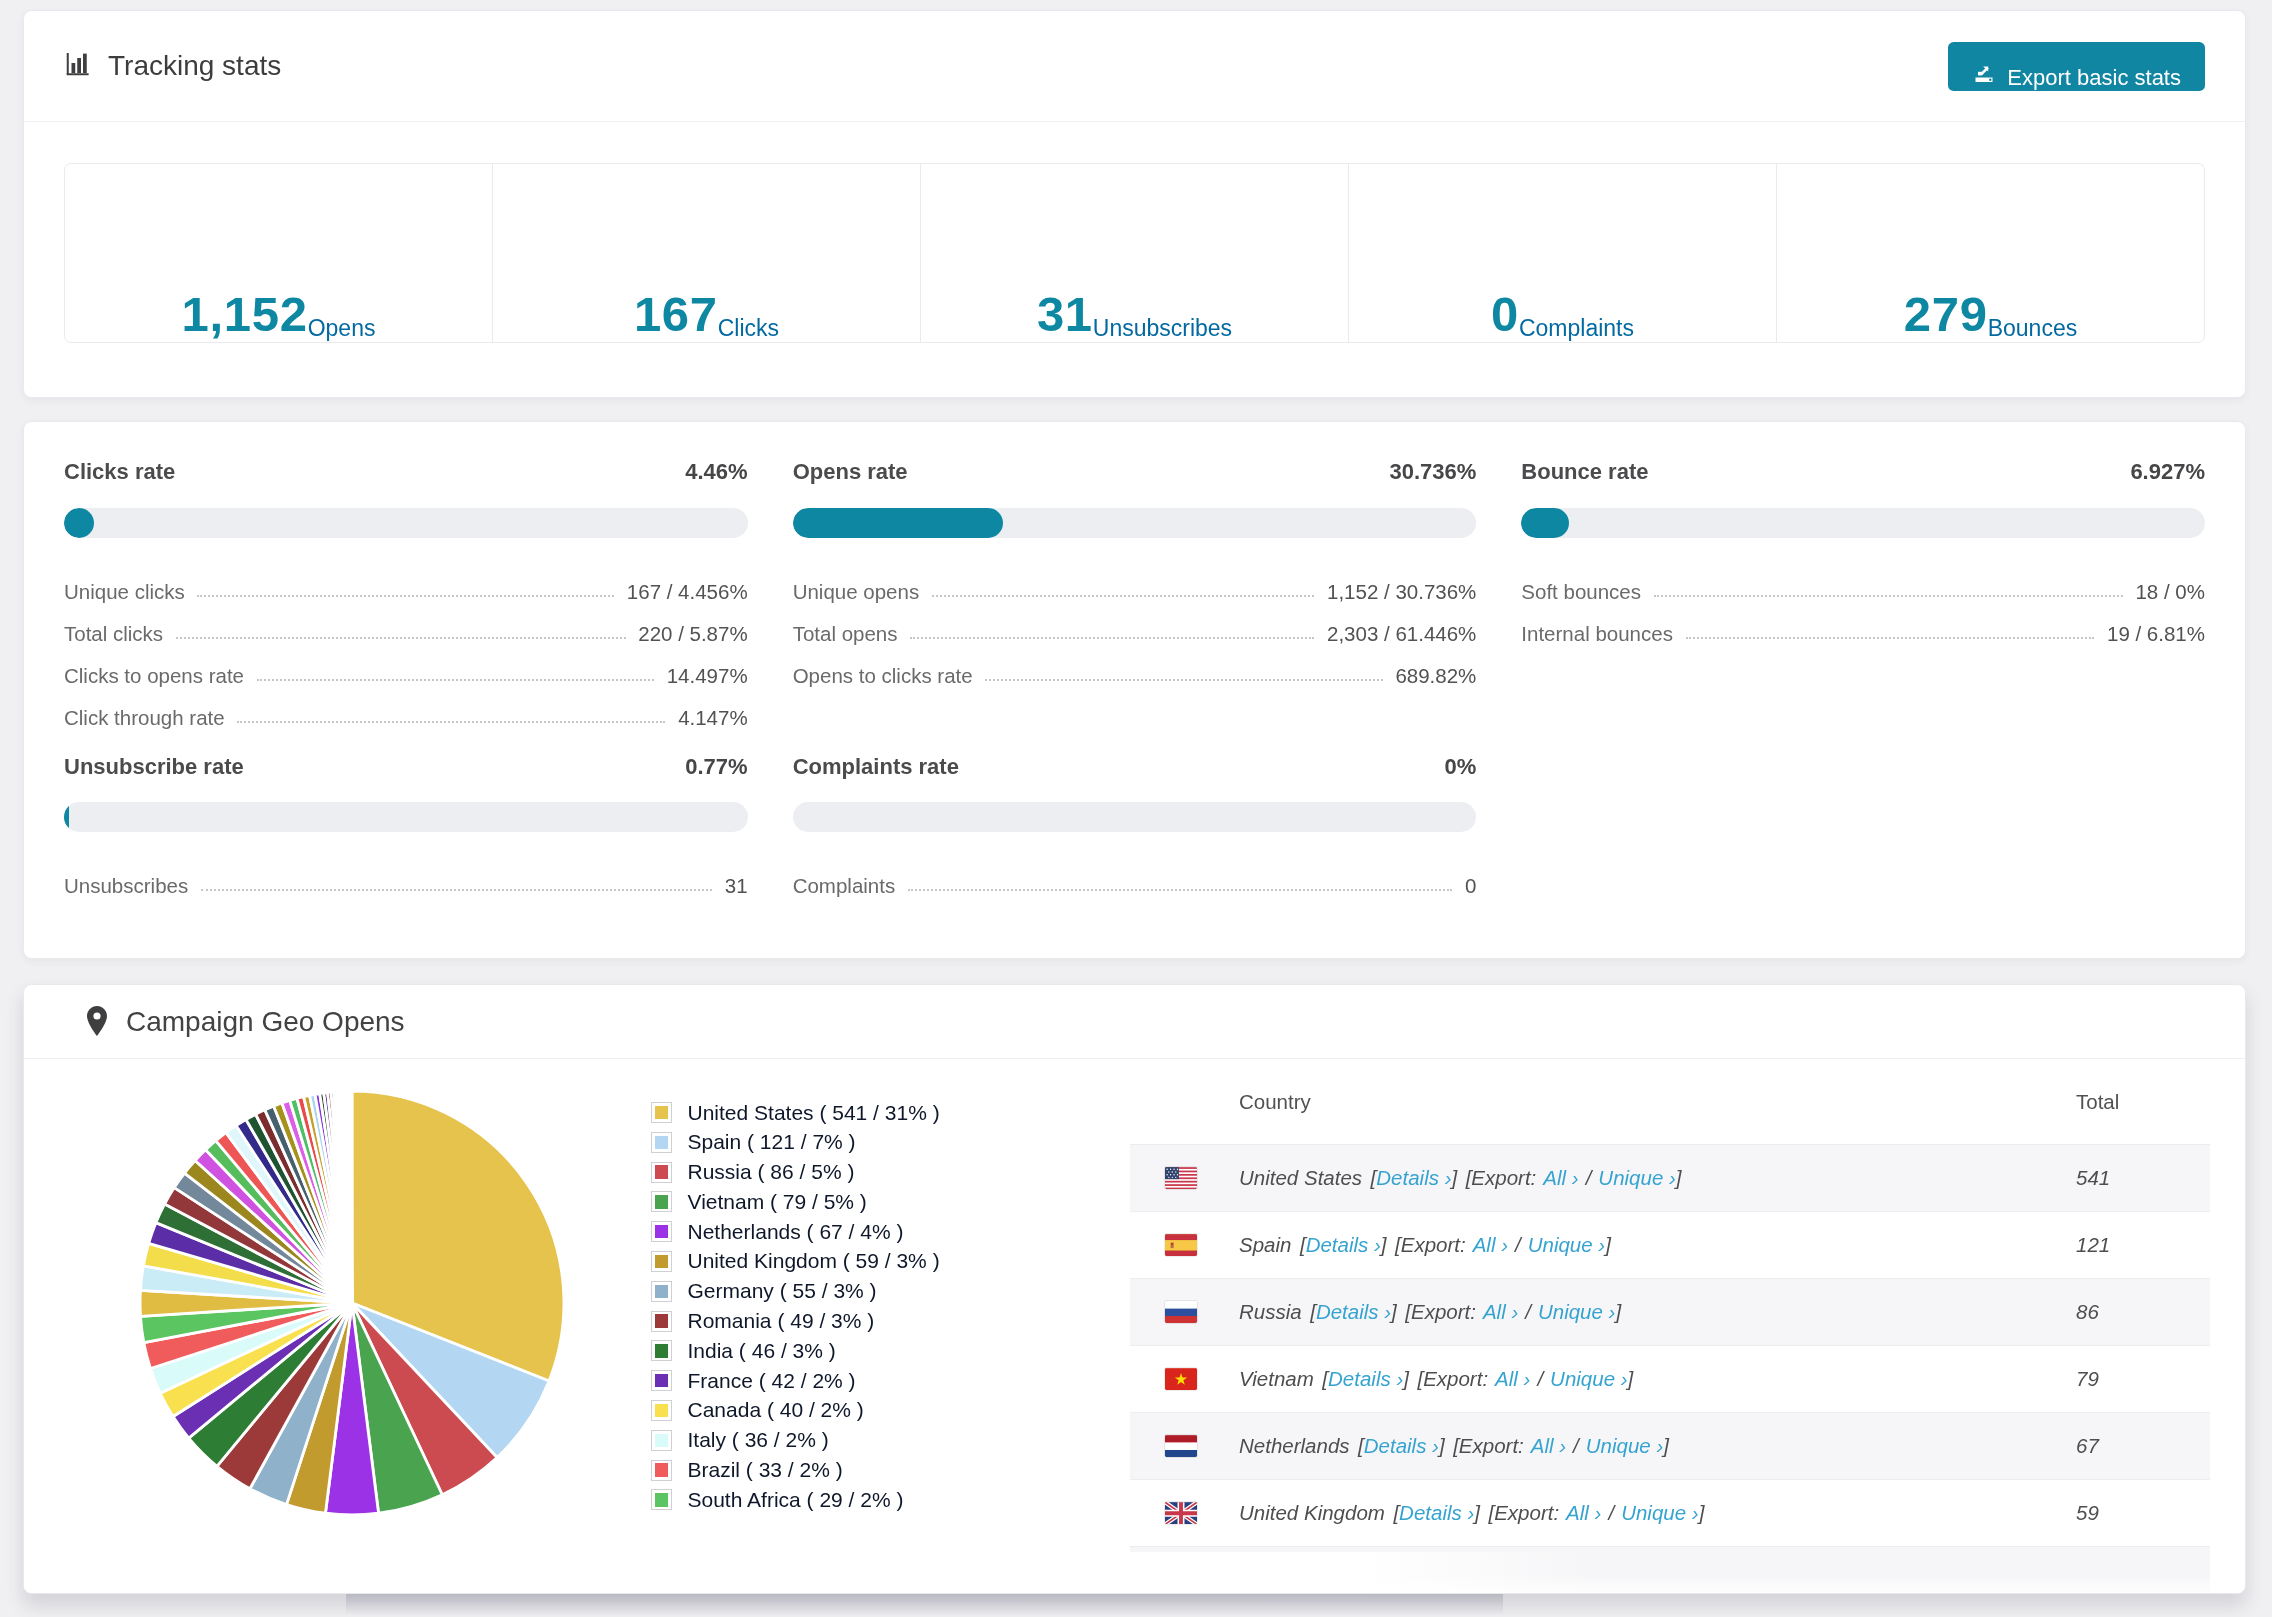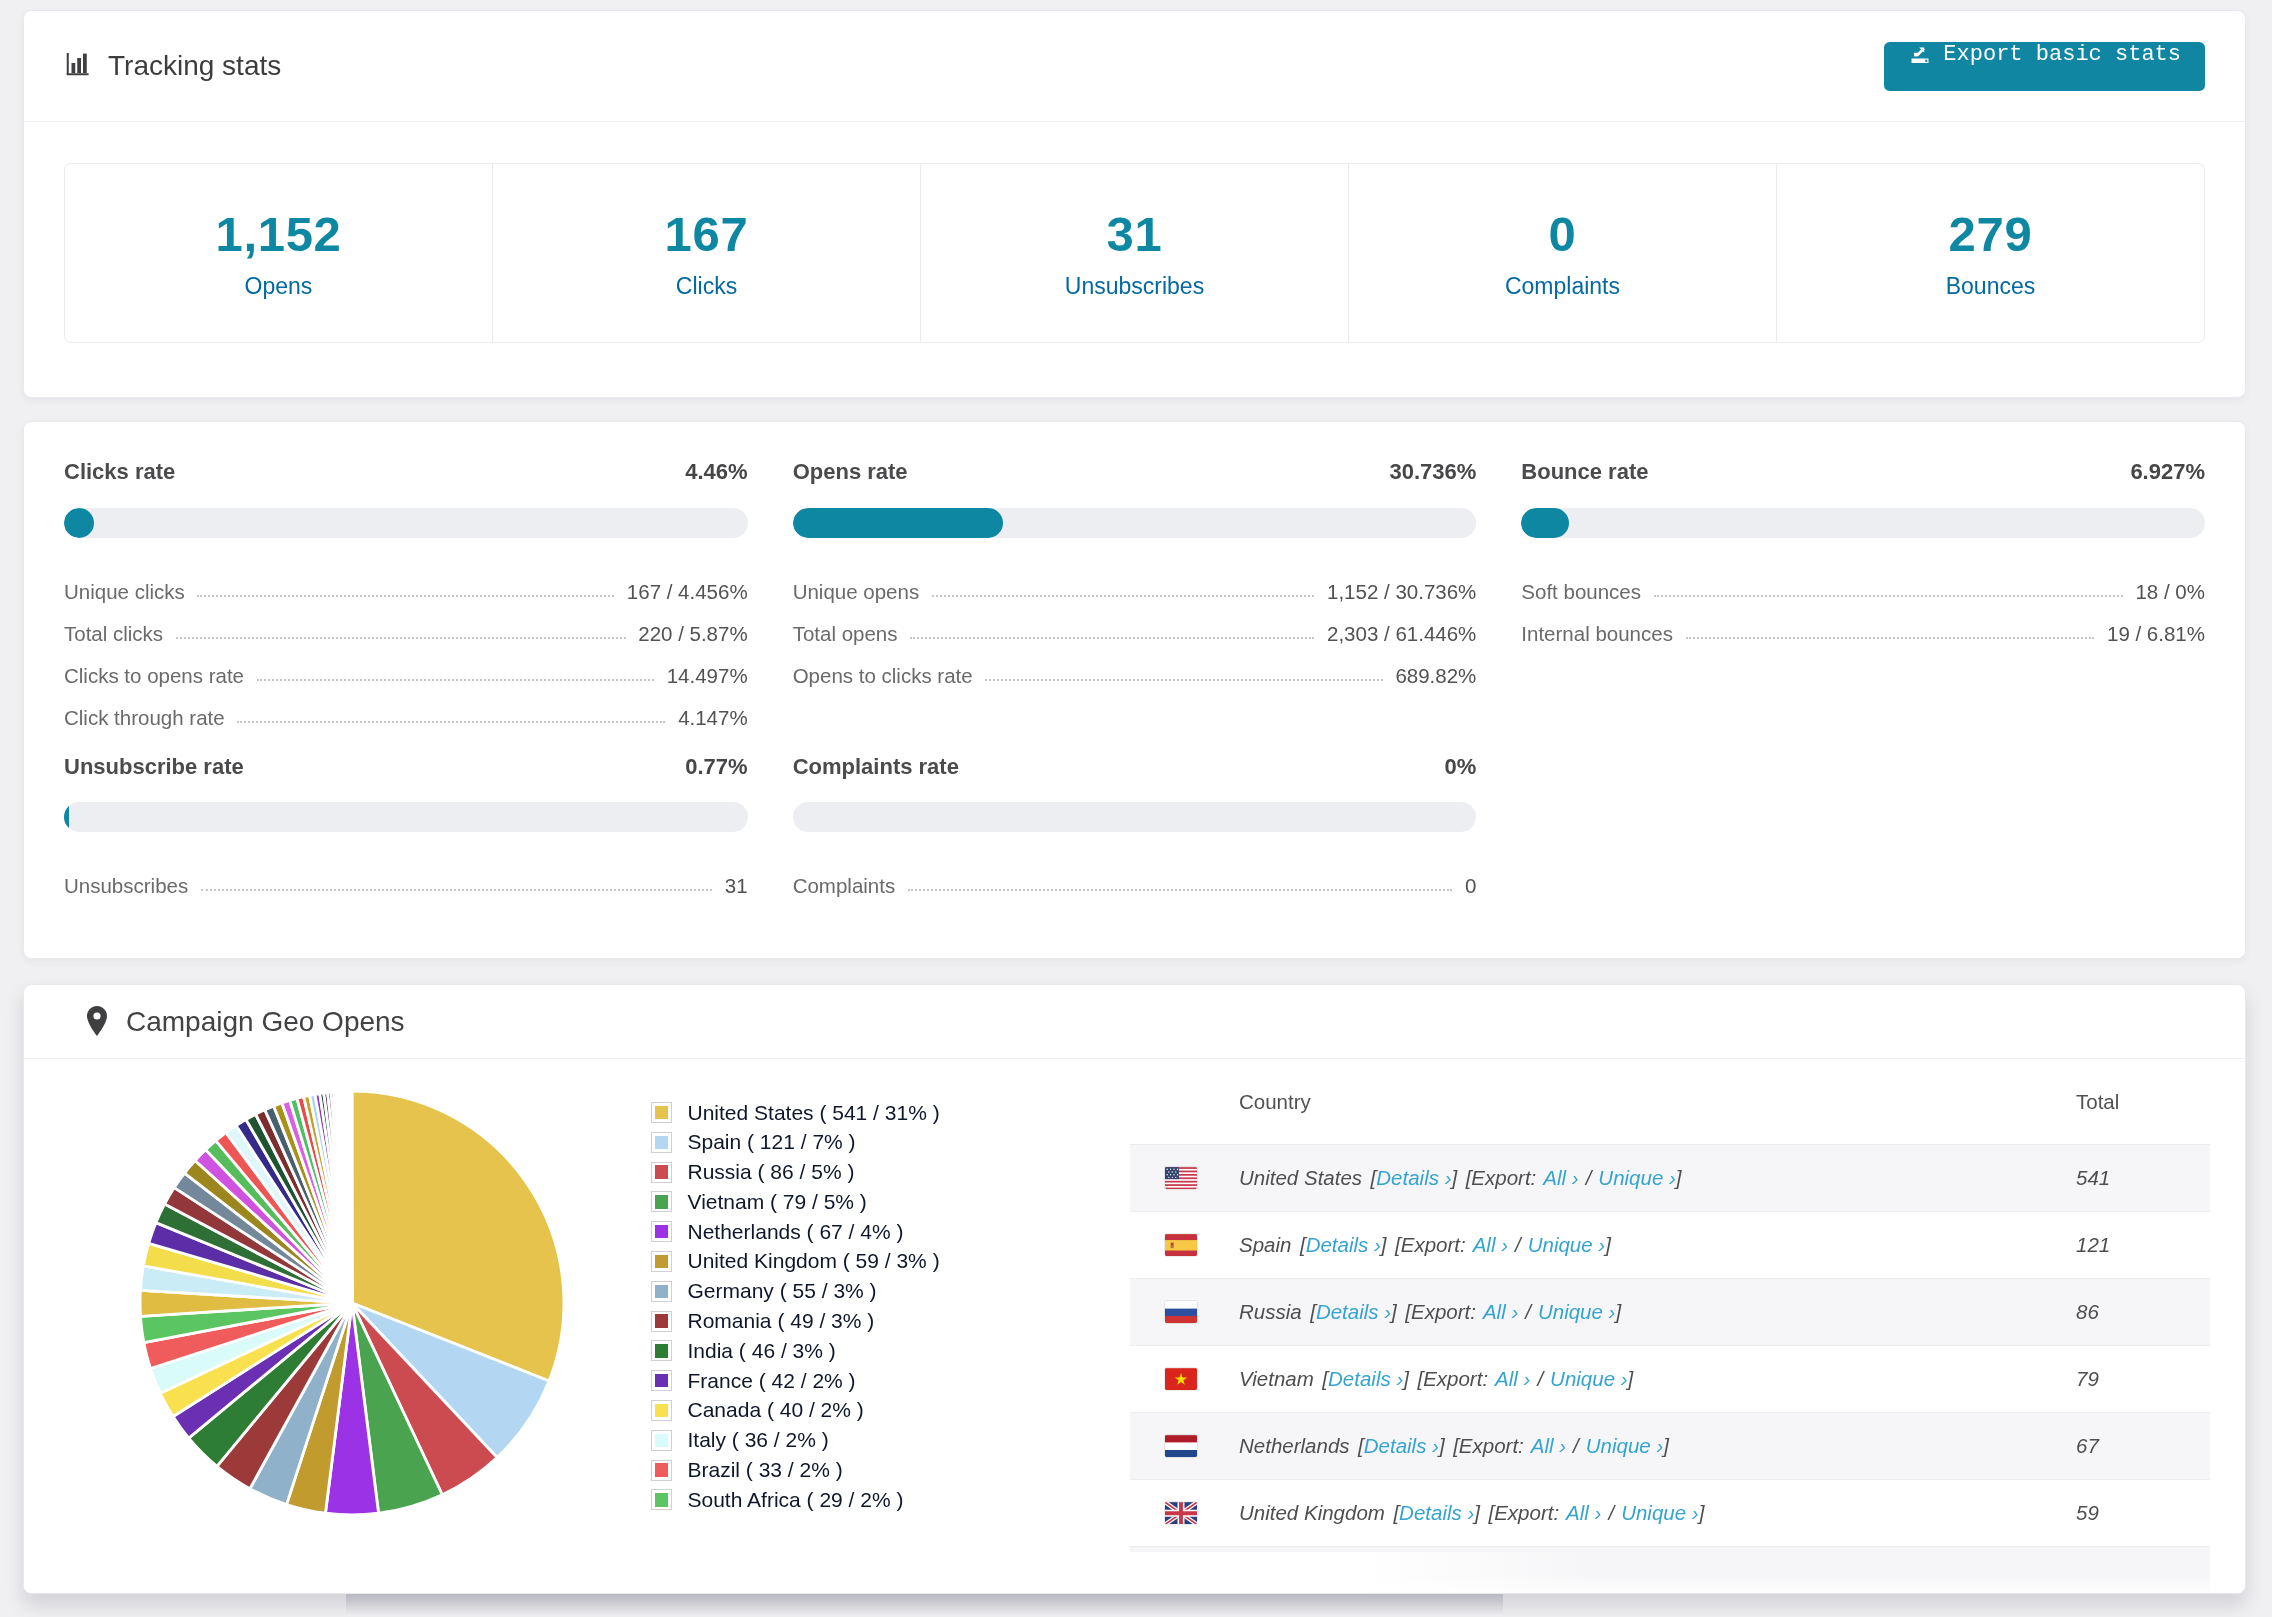--- a/index.html
+++ b/index.html
@@ -19,9 +19,9 @@
   .ct-head{display:flex;align-items:center;height:110px;padding:0 40px;border-bottom:1.4px solid #efeff1;}
   .ct-title{display:flex;align-items:center;gap:14px;font-size:28px;color:#3d3d3f;}
   .btn-export{
-    margin-left:auto;display:flex;align-items:flex-start;gap:11px;
+    margin-left:auto;display:flex;align-items:flex-end;gap:11px;
     background:#1186a3;color:#fff;border:none;border-radius:5.6px;
-    height:49px;padding:0 24px;font-size:22px;font-family:Liberation Mono, monospace;cursor:pointer;
+    height:49px;padding:0 24px;font-size:22px;font-family:Liberation Sans, sans-serif;cursor:pointer;
   }
   .stats-strip{margin:41px 40px 0;border:1.4px solid #e9ebee;border-radius:7px;display:flex;height:178px;}
   .stat-box{flex:1;display:flex;flex-direction:column;align-items:center;justify-content:center;border-right:1.4px solid #e9ebee;}

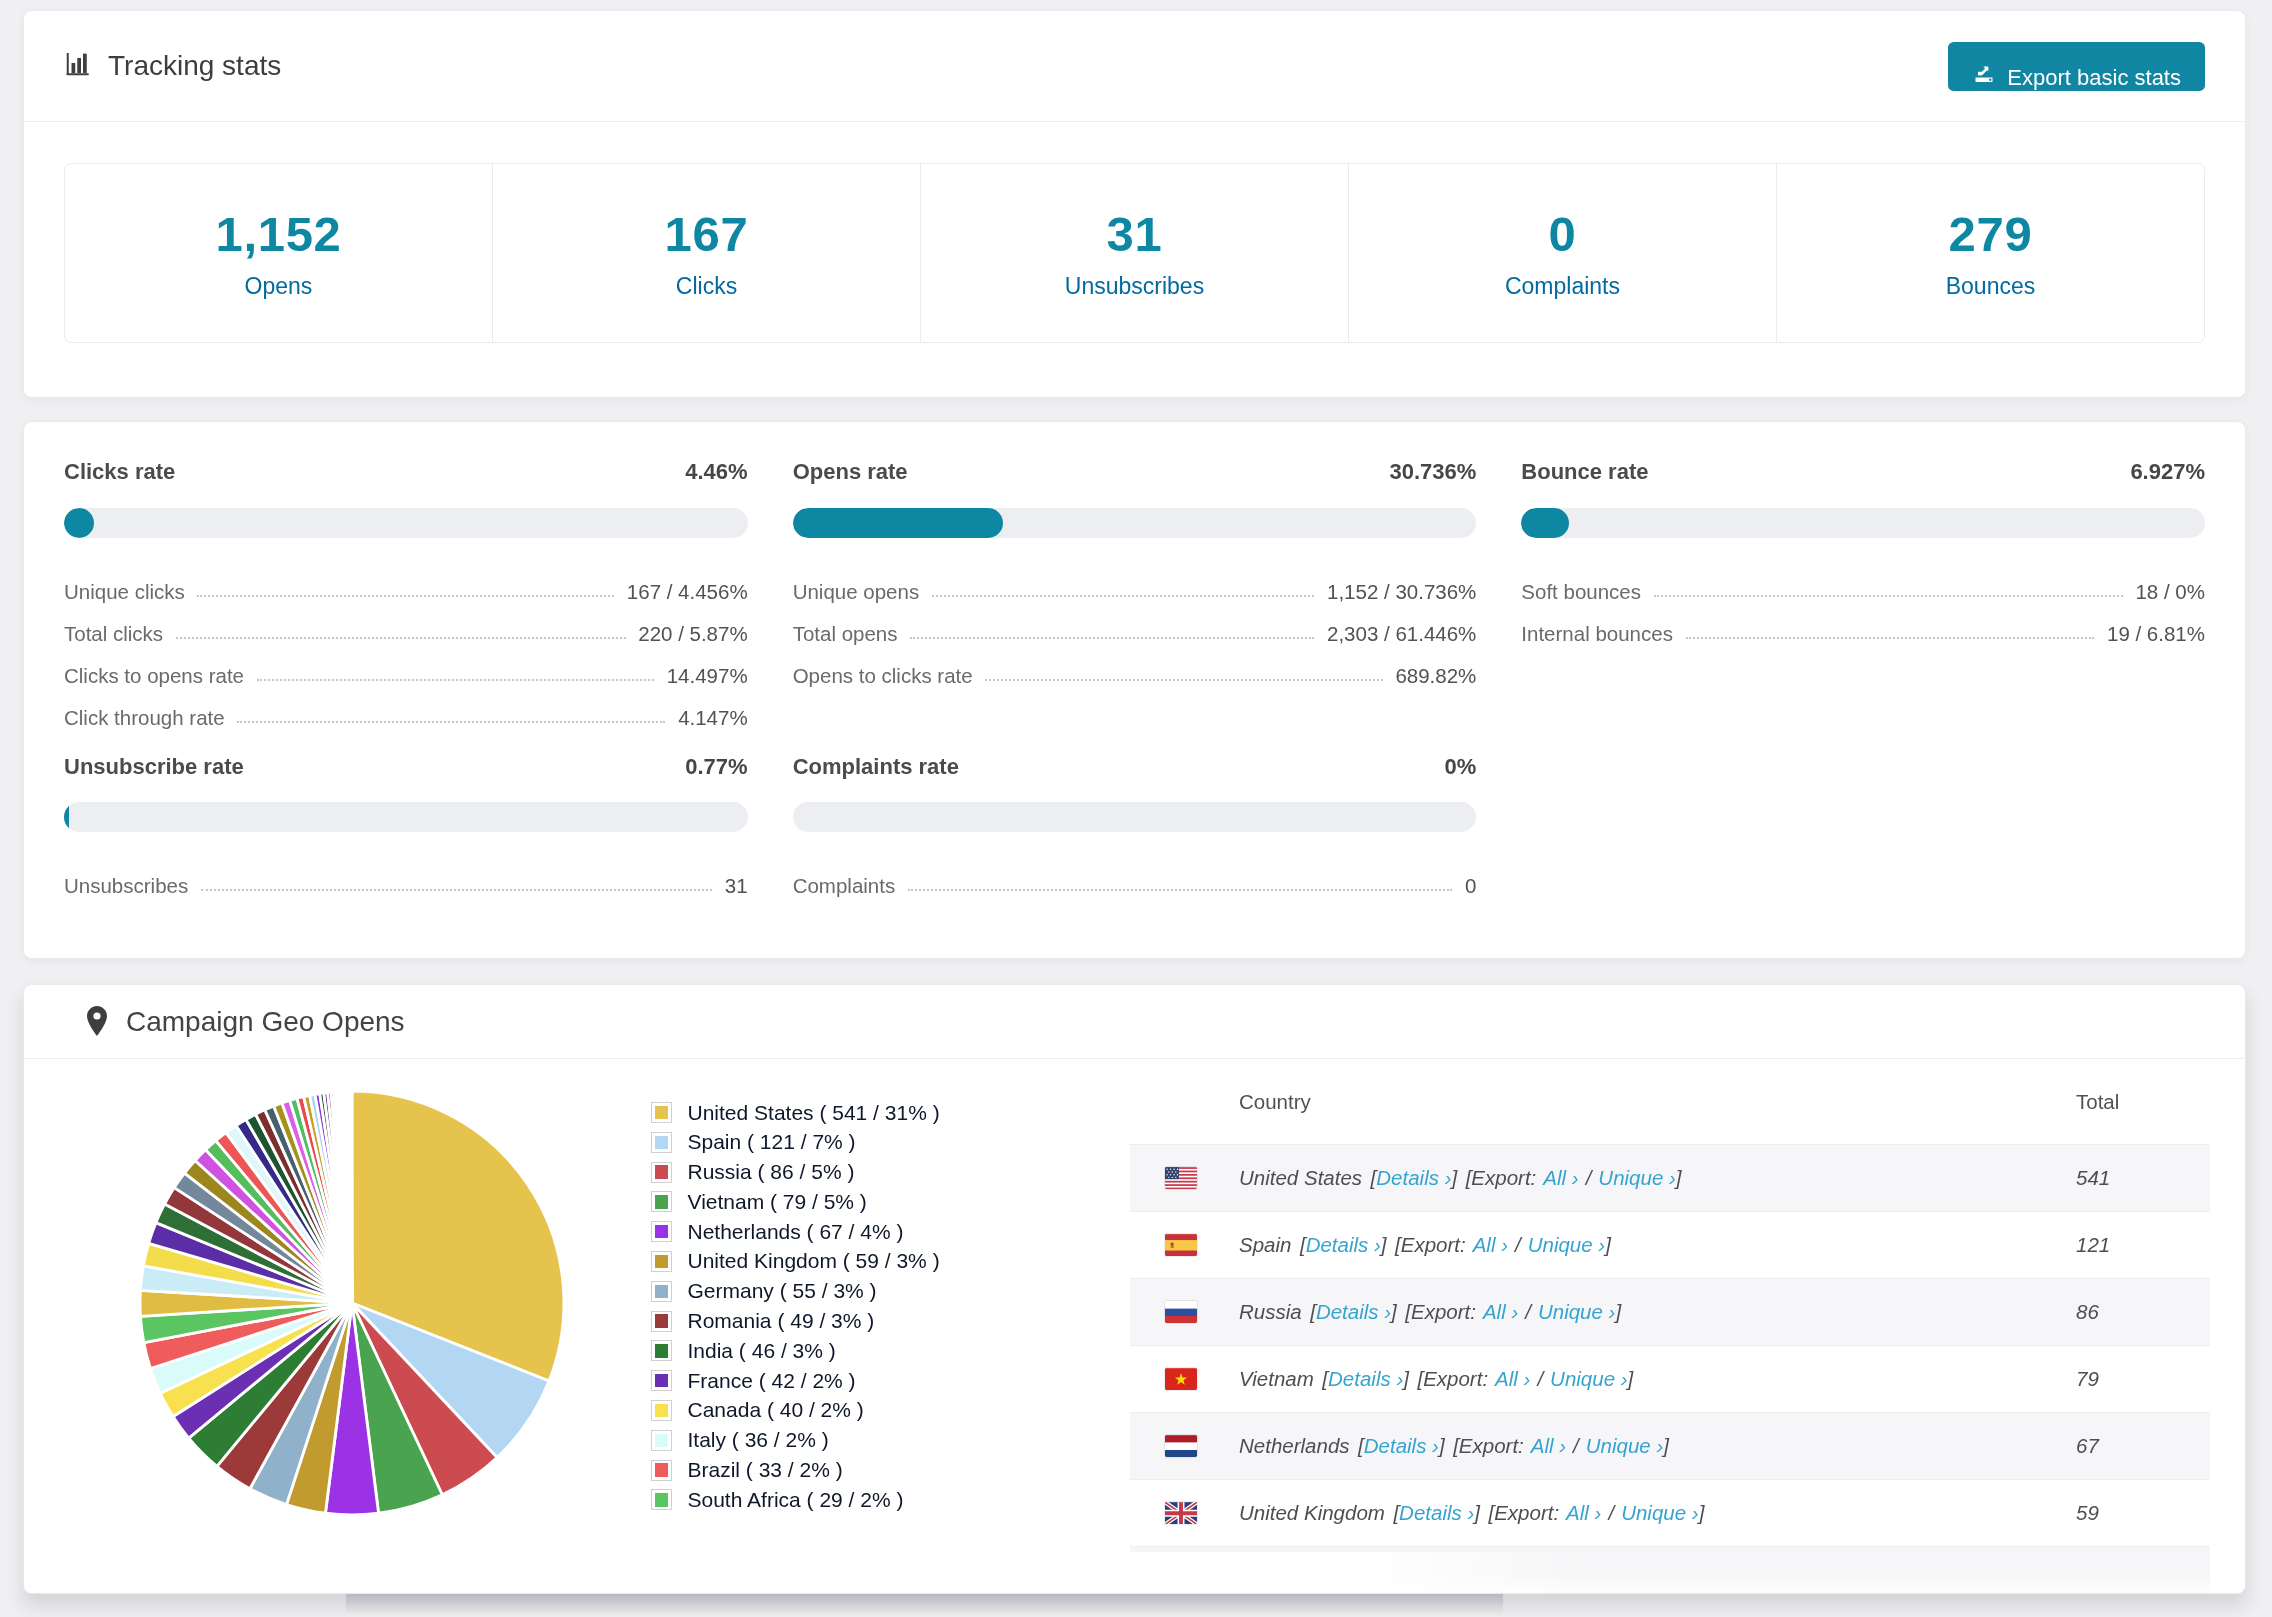--- a/index.html
+++ b/index.html
@@ -24,7 +24,7 @@
     height:49px;padding:0 24px;font-size:22px;font-family:Liberation Sans, sans-serif;cursor:pointer;
   }
   .stats-strip{margin:41px 40px 0;border:1.4px solid #e9ebee;border-radius:7px;display:flex;height:178px;}
-  .stat-box{flex:1;display:flex;flex-direction:column;align-items:center;justify-content:center;border-right:1.4px solid #e9ebee;}
+  .stat-box{flex:1;display:flex;flex-direction:row;align-items:flex-end;justify-content:center;border-right:1.4px solid #e9ebee;}
   .stat-box:last-child{border-right:none;}
   .stat-value{font-size:49px;font-weight:700;color:#0d87a2;letter-spacing:0.7px;}
   .stat-label{font-size:23px;color:#0369a1;margin-top:11.3px;}

